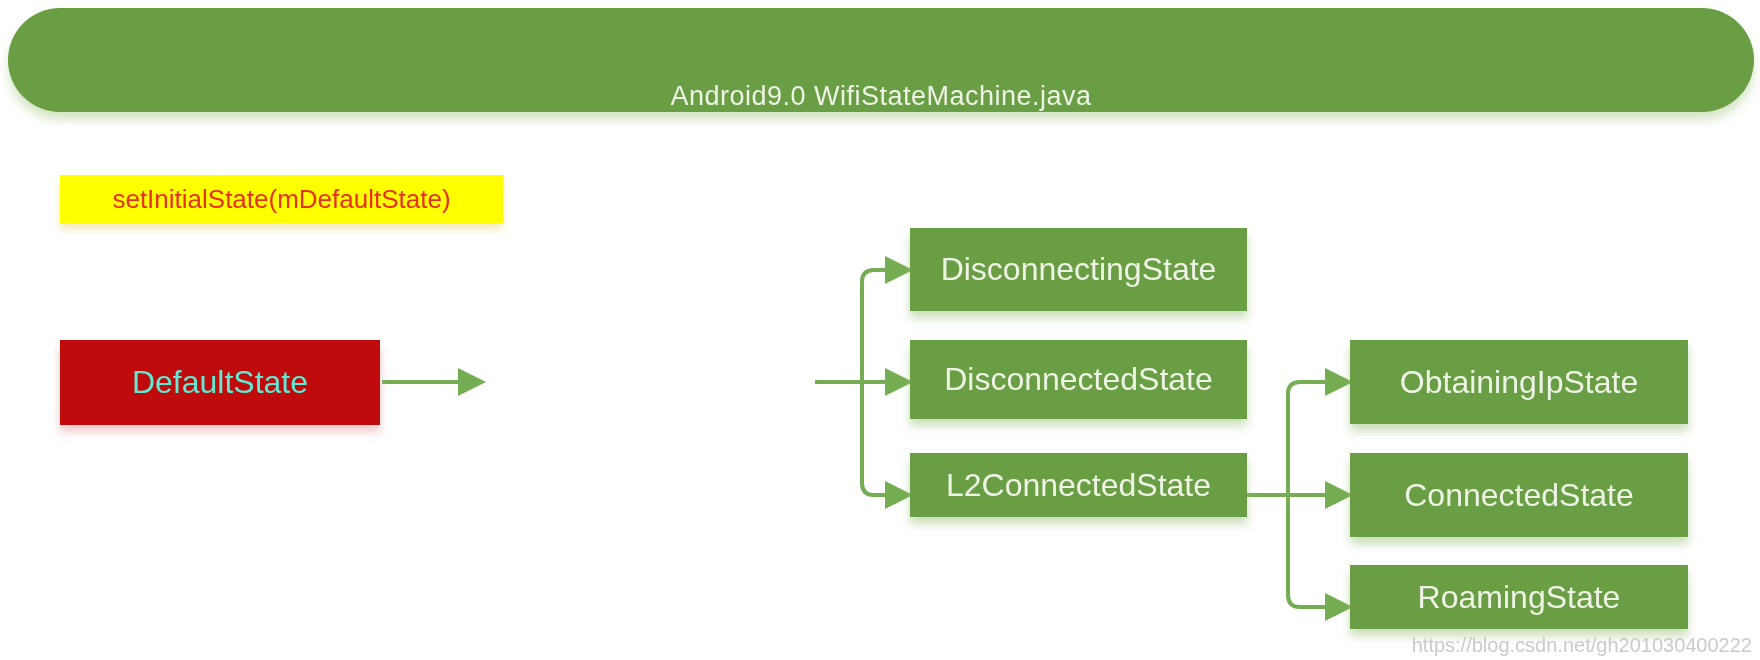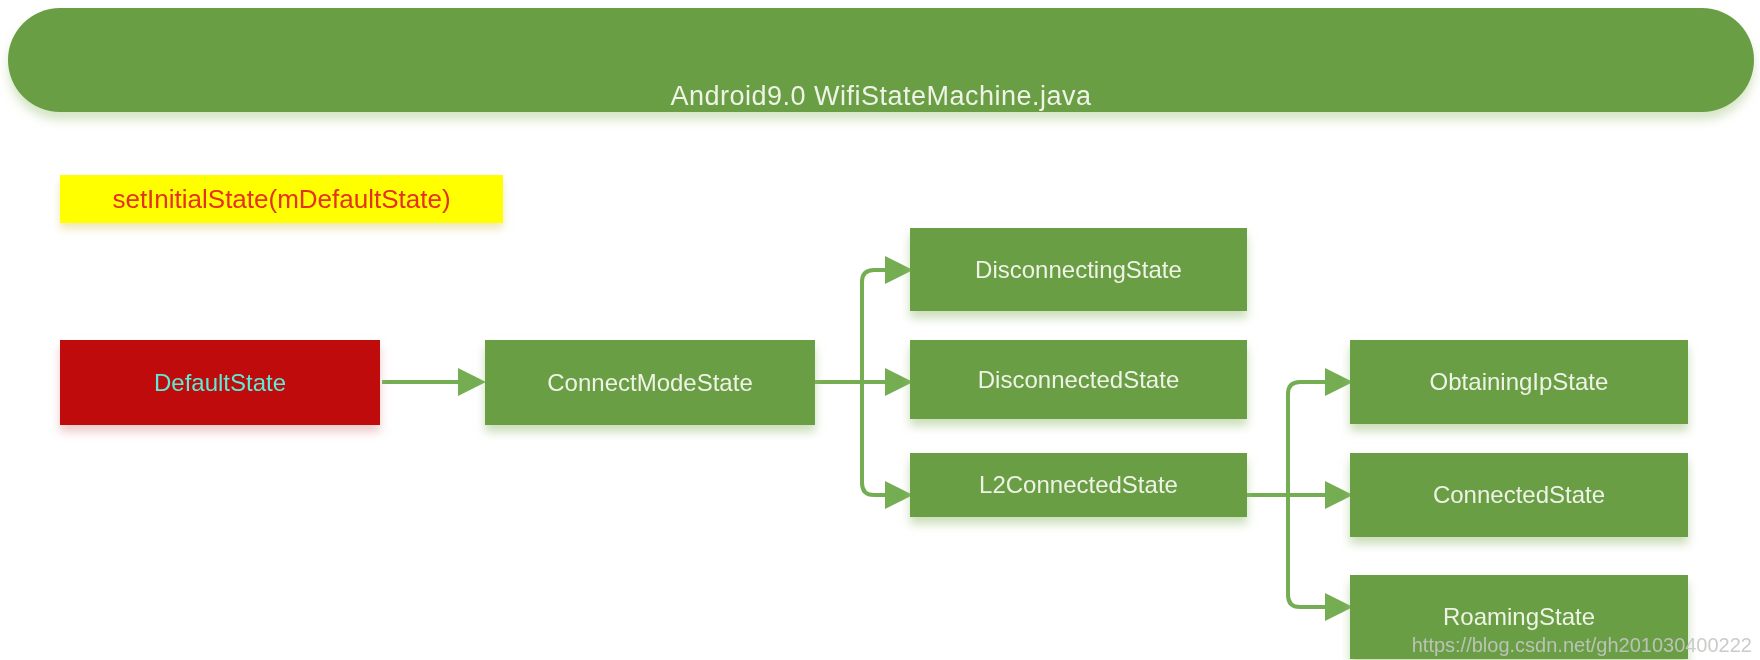--- a/index.html
+++ b/index.html
@@ -55,7 +55,7 @@
     justify-content: center;
   }
   .node span {
-    font-size: 24px;
+    font-size: 32px;
     white-space: nowrap;
   }
   .node.green {

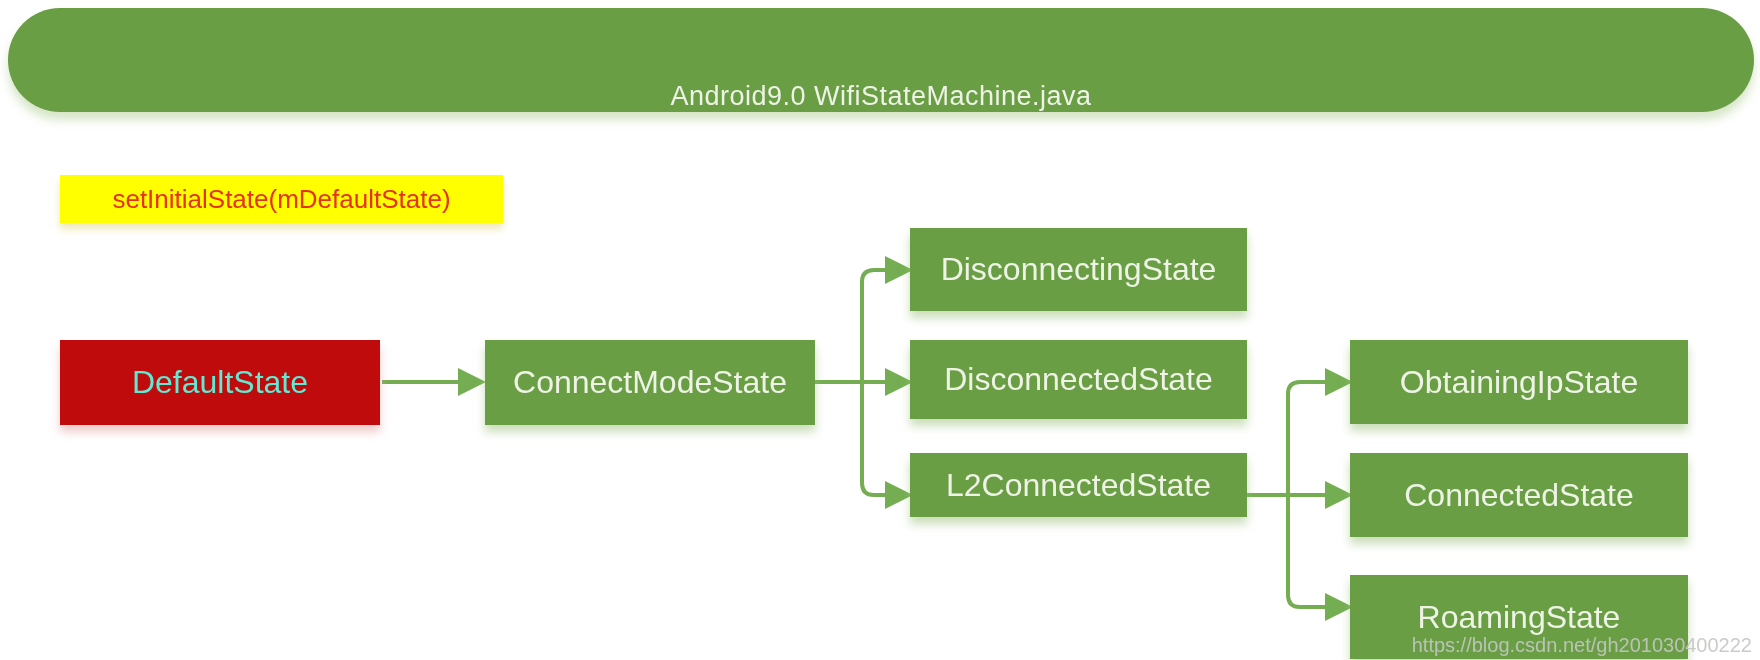--- a/index.html
+++ b/index.html
@@ -134,9 +134,6 @@
     <span>DefaultState</span>
   </div>
 
-  <div class="node green" style="left:485px; top:340px; width:330px; height:85px;">
-    <span>ConnectModeState</span>
-  </div>
 
   <div class="node green" style="left:910px; top:228px; width:337px; height:83px;">
     <span>DisconnectingState</span>

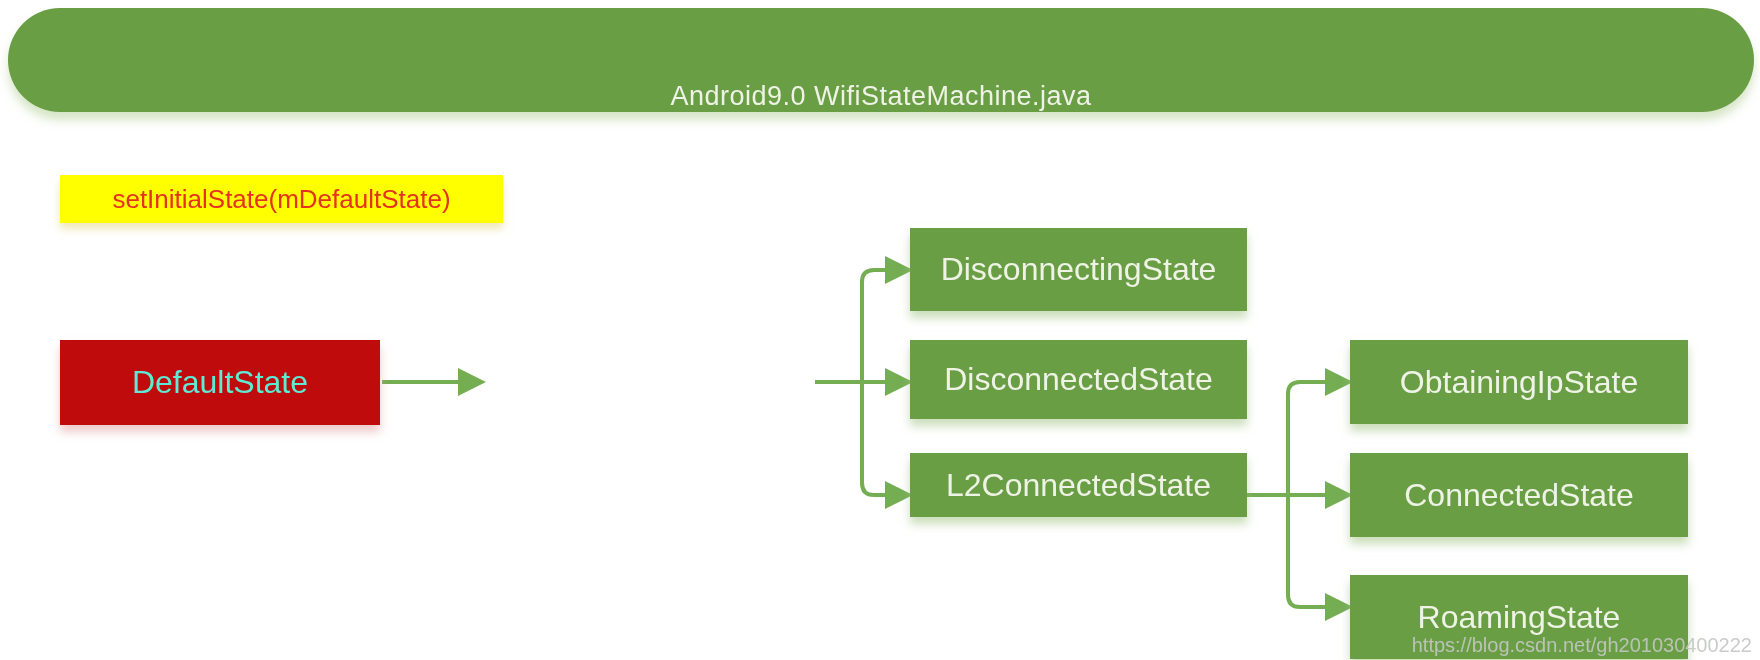--- a/index.html
+++ b/index.html
@@ -155,7 +155,7 @@
     <span>ConnectedState</span>
   </div>
 
-  <div class="node green" style="left:1350px; top:565px; width:338px; height:84px;margin-top:10px;">
+  <div class="node green" style="left:1350px; top:565px; width:338px; height:64px;">
     <span>RoamingState</span>
   </div>
 

